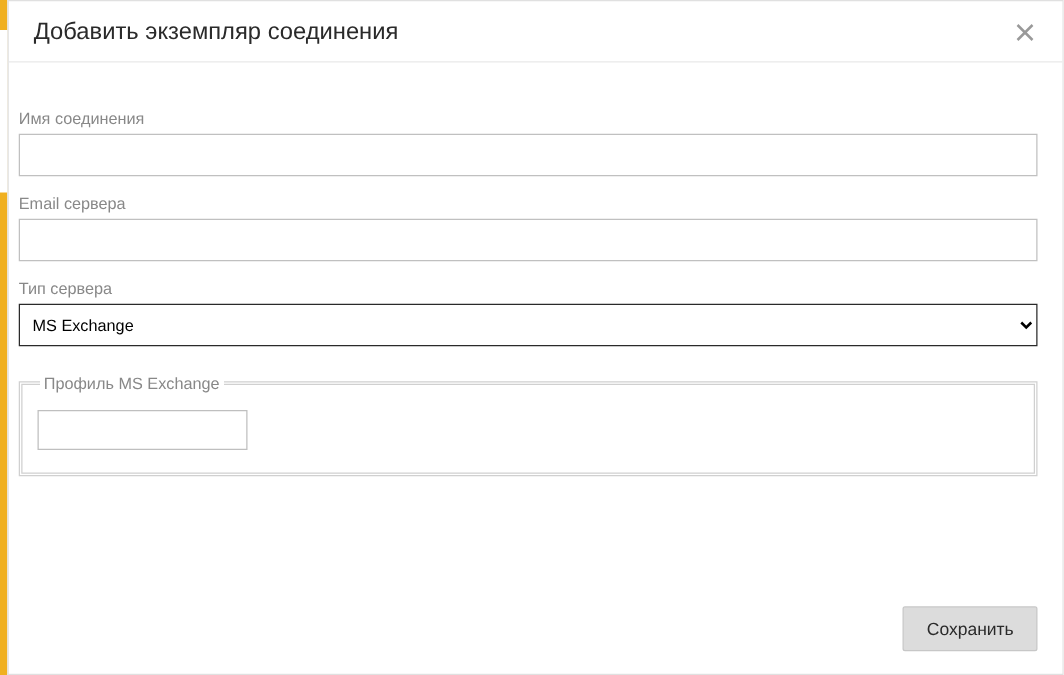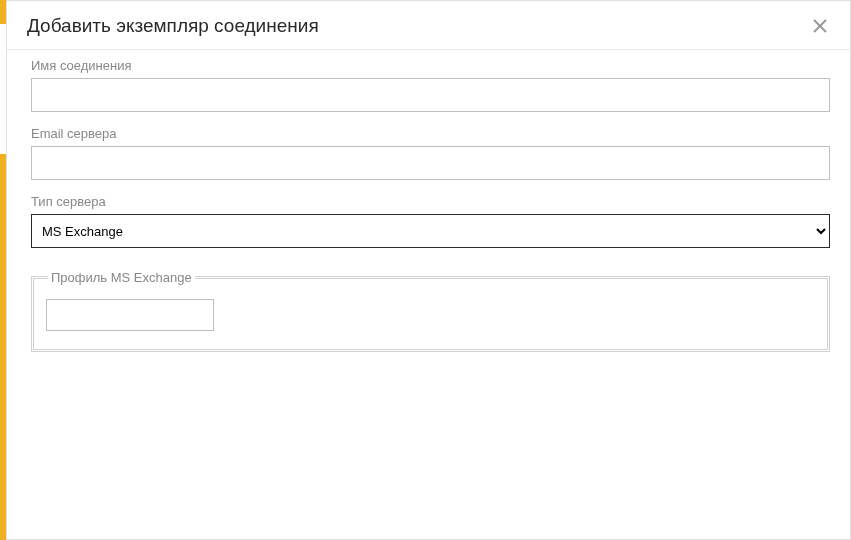--- a/index.html
+++ b/index.html
@@ -40,6 +40,7 @@
       border: 1px solid #e0e0e0;
       display: flex;
       flex-direction: column;
+      gap: 29px;
     }
     .modal-header {
       display: flex;

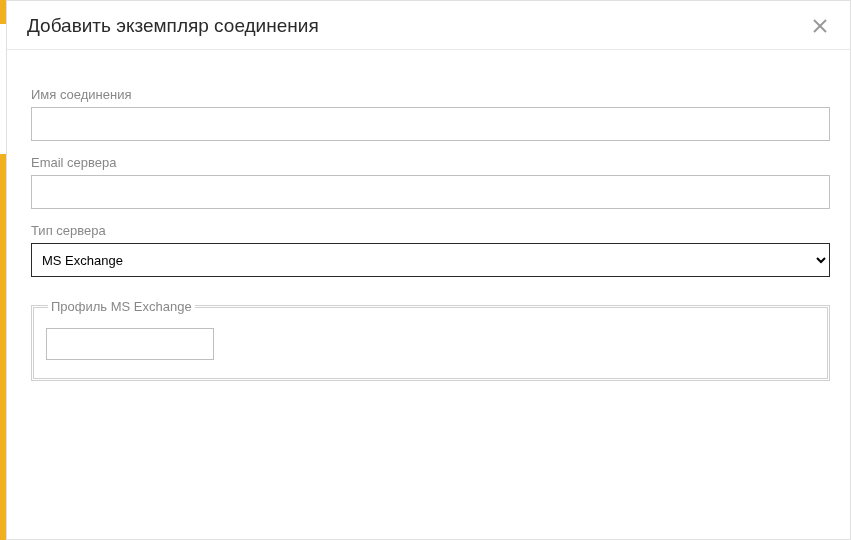--- a/index.html
+++ b/index.html
@@ -71,7 +71,7 @@
     }
     .modal-body {
       flex: 1;
-      padding: 8px 20px 0 24px;
+      padding: 8px 20px 0 8px;
     }
     .form-group {
       margin-bottom: 14px;

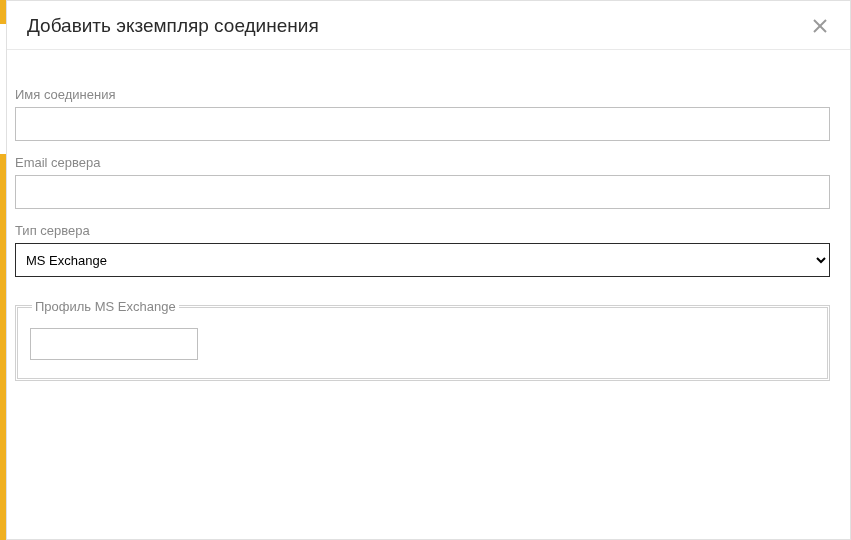--- a/index.html
+++ b/index.html
@@ -188,6 +188,7 @@
   </div>
 
   <div class="modal-footer">
+    <button class="btn">Сохранить</button>
   </div>
 </div>
 

